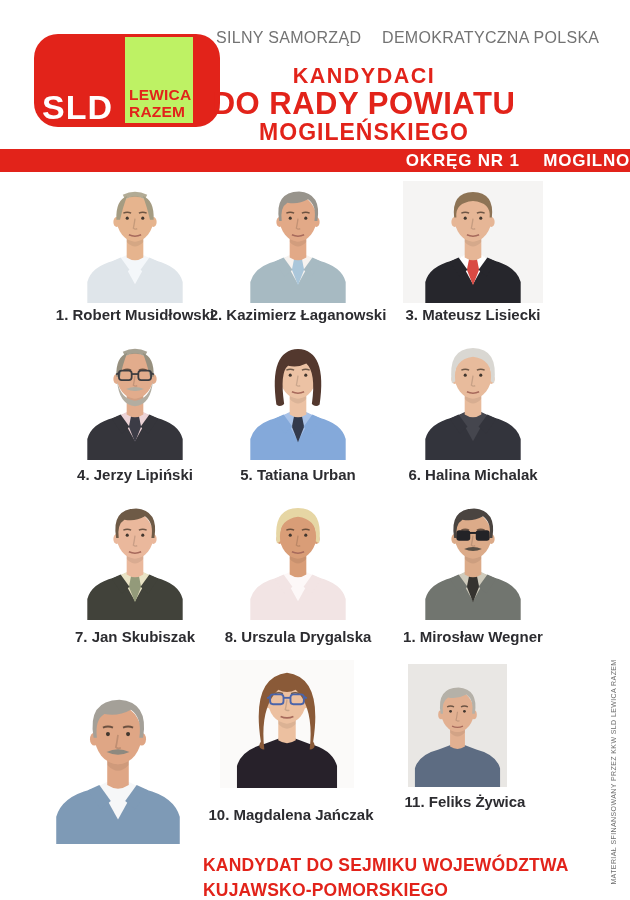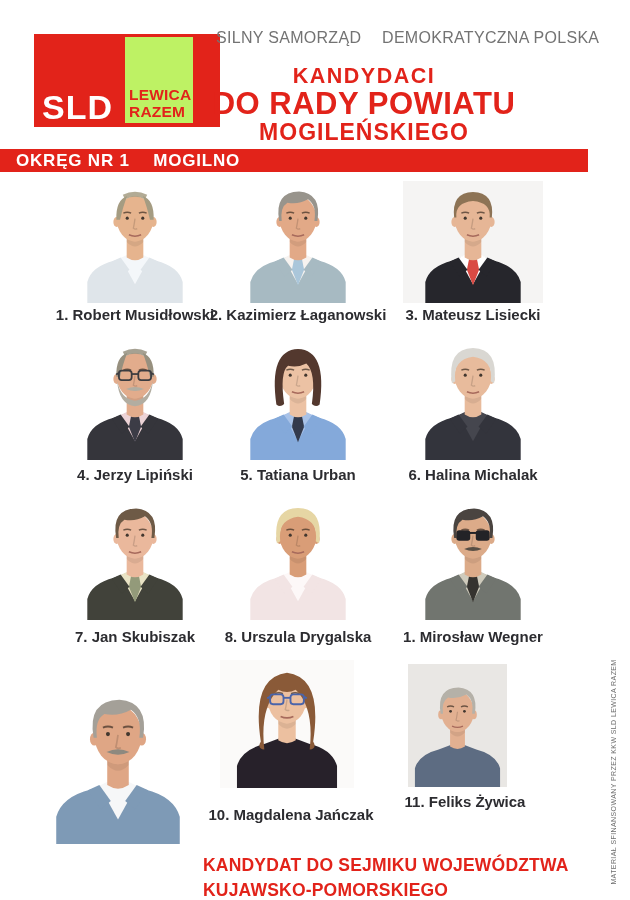--- a/index.html
+++ b/index.html
@@ -7,7 +7,7 @@
           font-family:"Liberation Sans",sans-serif;}
 
   
-  .logo{position:absolute;left:34px;top:34px;width:186px;height:93px;background:var(--red);}
+  .logo{position:absolute;left:34px;top:34px;width:186px;height:93px;background:var(--red);border-radius:24px;}
   .logo .sld{position:absolute;left:8px;bottom:3px;color:#fff;font-weight:bold;
              font-size:34px;letter-spacing:1px;line-height:1;}
   .logo .whitebox{position:absolute;left:91px;top:3px;width:68px;height:86px;background:#bef264;}

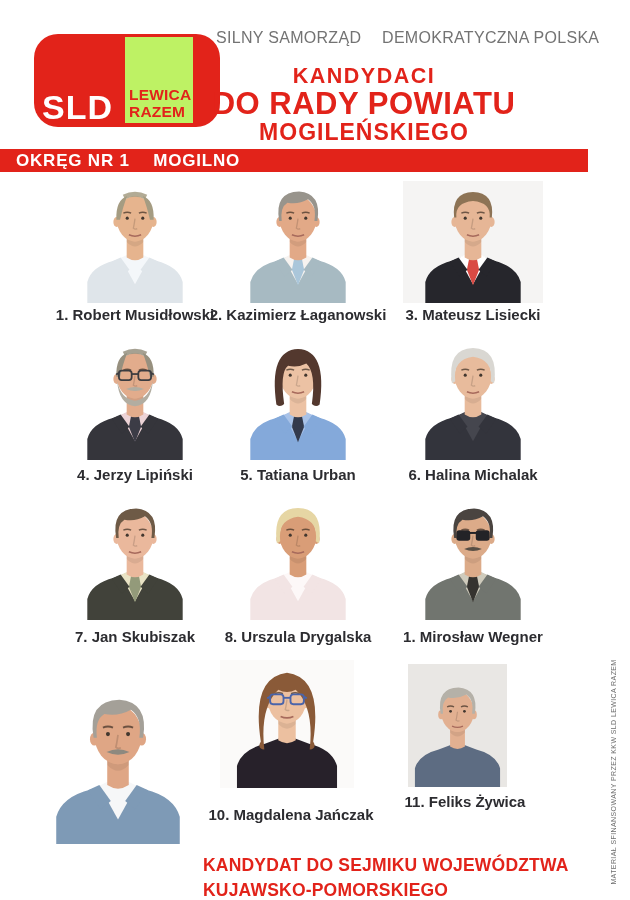--- a/index.html
+++ b/index.html
@@ -25,9 +25,9 @@
   .title3{font-size:23px;line-height:25px;letter-spacing:1px;}
 
   
-  .banner{position:absolute;left:0;top:149px;width:572px;height:23px;background:var(--red);
-          color:#fff;font-weight:bold;font-size:17px;line-height:23px;text-align:left;
-          letter-spacing:0.8px;padding-left:16px;}
+  .banner{position:absolute;left:0;top:149px;width:630px;height:23px;background:var(--red);
+          color:#fff;font-weight:bold;font-size:17px;line-height:23px;text-align:right;
+          letter-spacing:0.8px;}
   .banner .b2{margin-left:18px;}
 
   

